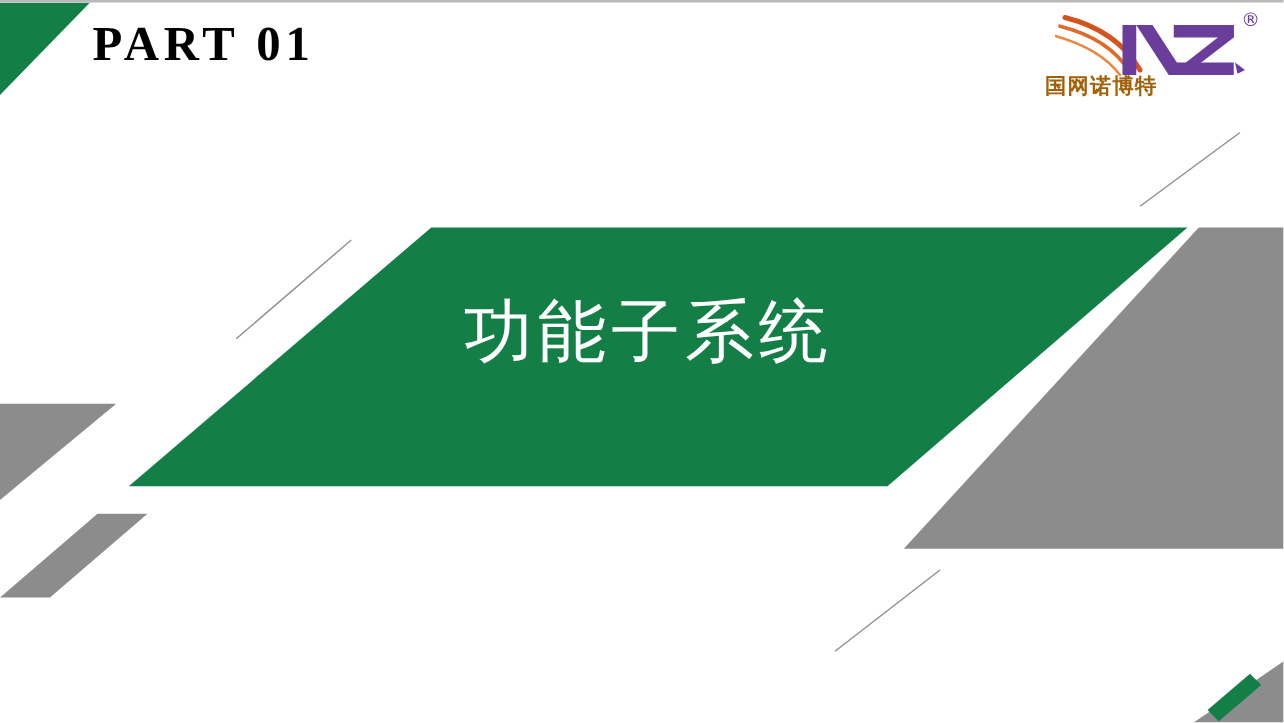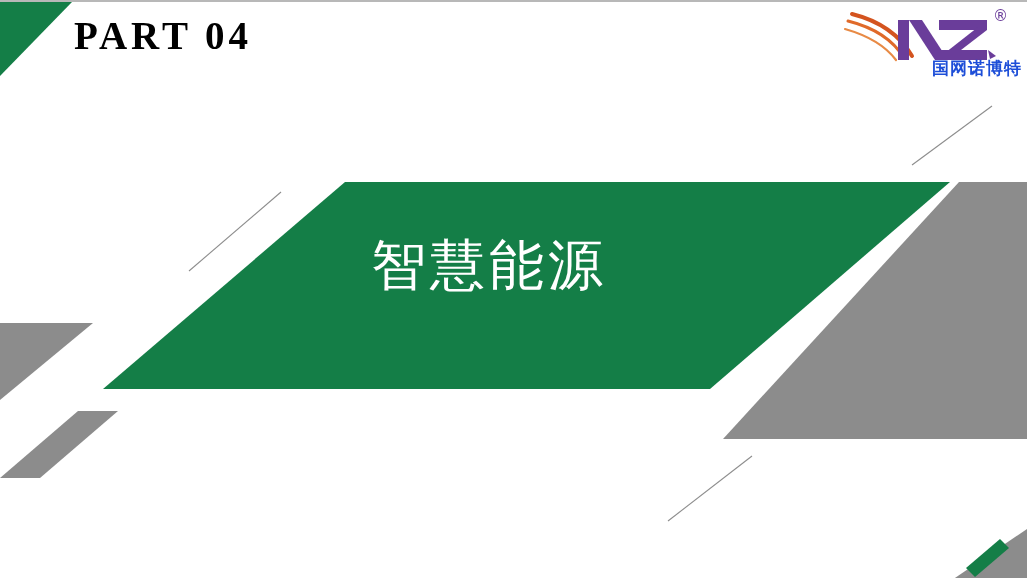--- a/index.html
+++ b/index.html
@@ -134,7 +134,7 @@
     <line x1="668" y1="519" x2="752" y2="454" stroke="#8d8d8d" stroke-width="1.1"></line>
   </svg>
 
-  <div id="part-label">PART 04</div>
+  <div id="part-label">PART 01</div>
 
   <div id="section-title">智慧能源</div>
 

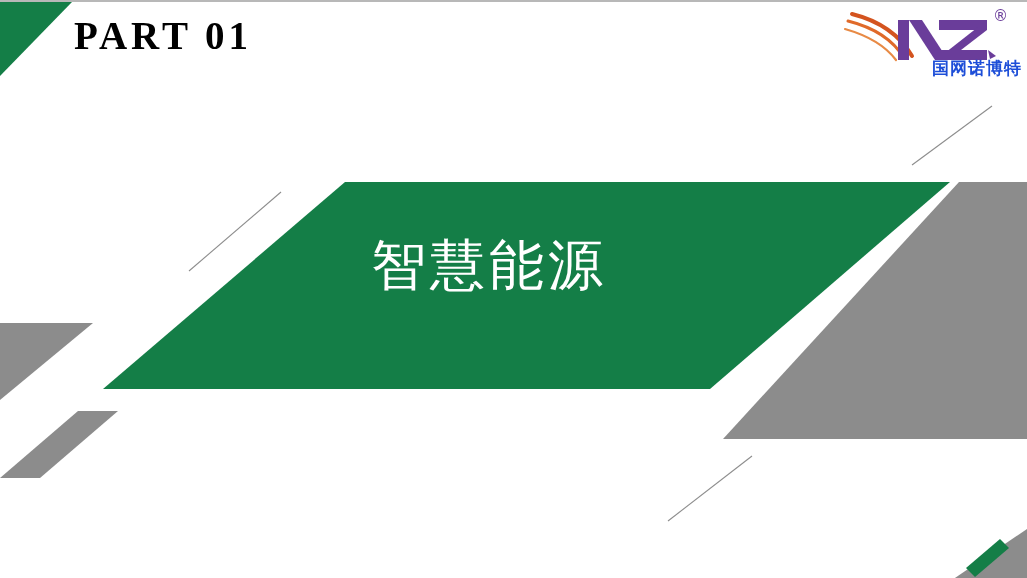--- a/index.html
+++ b/index.html
@@ -77,11 +77,11 @@
     left: 0;
     top: 51px;
     width: 186px;
-    text-align: right;
+    text-align: left;
     font-family: "DejaVu Sans", "Liberation Sans", sans-serif;
     font-size: 17px;
     font-weight: 700;
-    color: #1d4ed8;
+    color: #a16207;
     letter-spacing: 1px;
     white-space: nowrap;
   }

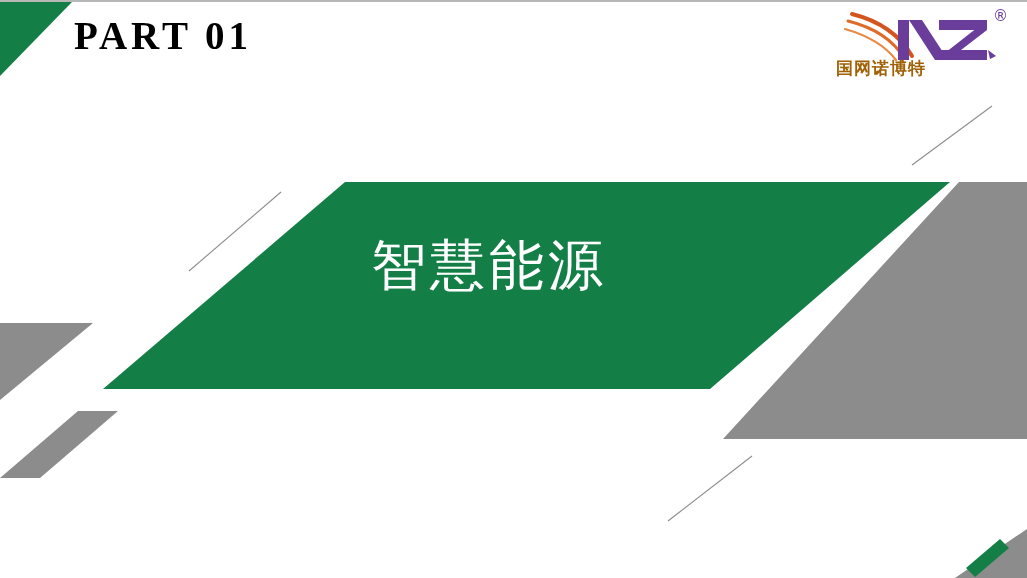--- a/index.html
+++ b/index.html
@@ -136,7 +136,7 @@
 
   <div id="part-label">PART 01</div>
 
-  <div id="section-title">智慧能源</div>
+  <div id="section-title">功能子系统</div>
 
   <div id="logo">
 

